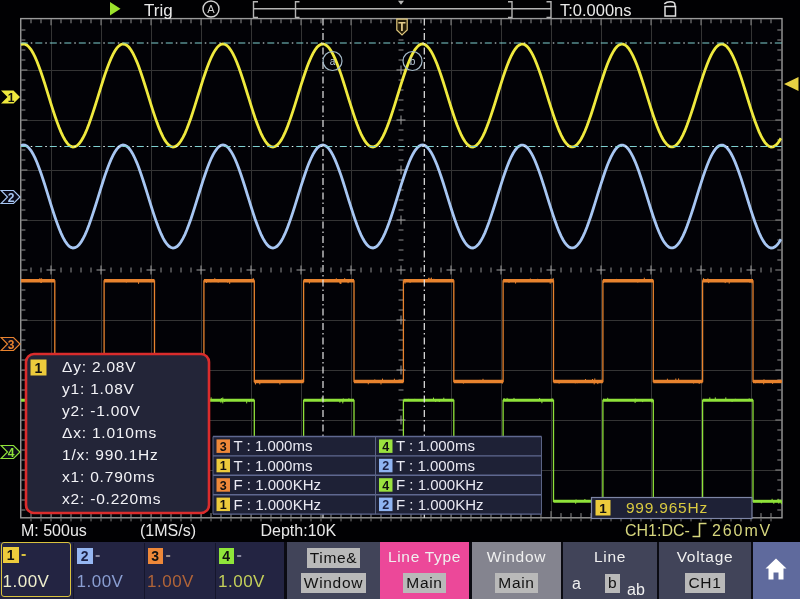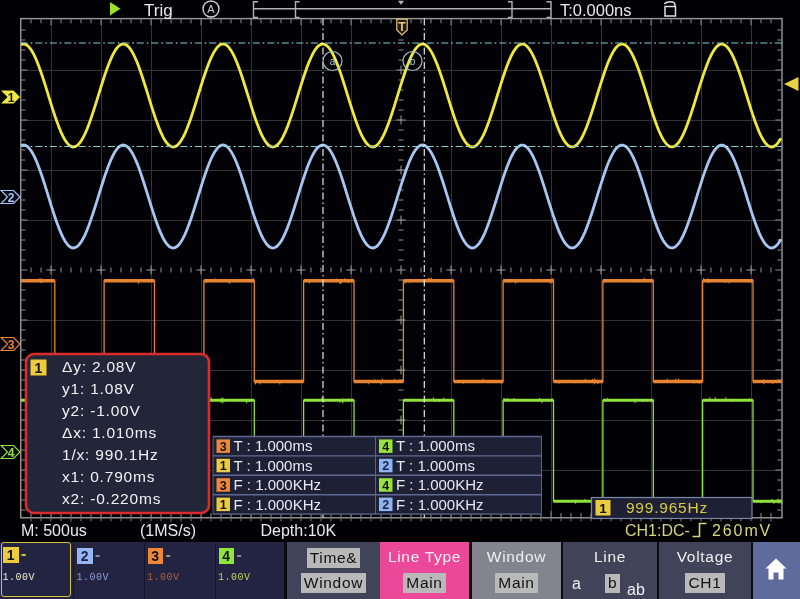--- a/index.html
+++ b/index.html
@@ -10,7 +10,7 @@
 .chbox { position:absolute; top:0.5px; height:54.5px; }
 .chbadge { position:absolute; left:3px; top:5.5px; width:15.5px; height:16px; font-size:14px; font-weight:bold; text-align:center; line-height:16.5px; }
 .chdash { position:absolute; left:21px; top:3.5px; font-size:16px; font-weight:bold; }
-.chval { position:absolute; left:2.5px; top:30px; font-size:10px; letter-spacing:0.5px;font-family:Liberation Mono, monospace; }
+.chval { position:absolute; left:2.5px; top:30px; font-size:17px; letter-spacing:0.5px; }
 #msecs { position:absolute; left:284px; top:0; width:516px; height:57.5px; background:#0b0b12; }
 .msec { position:absolute; top:0; height:57.5px; }
 .mrow { position:absolute; left:0; width:100%; display:flex; justify-content:center; font-size:15.5px; letter-spacing:0.7px; }

